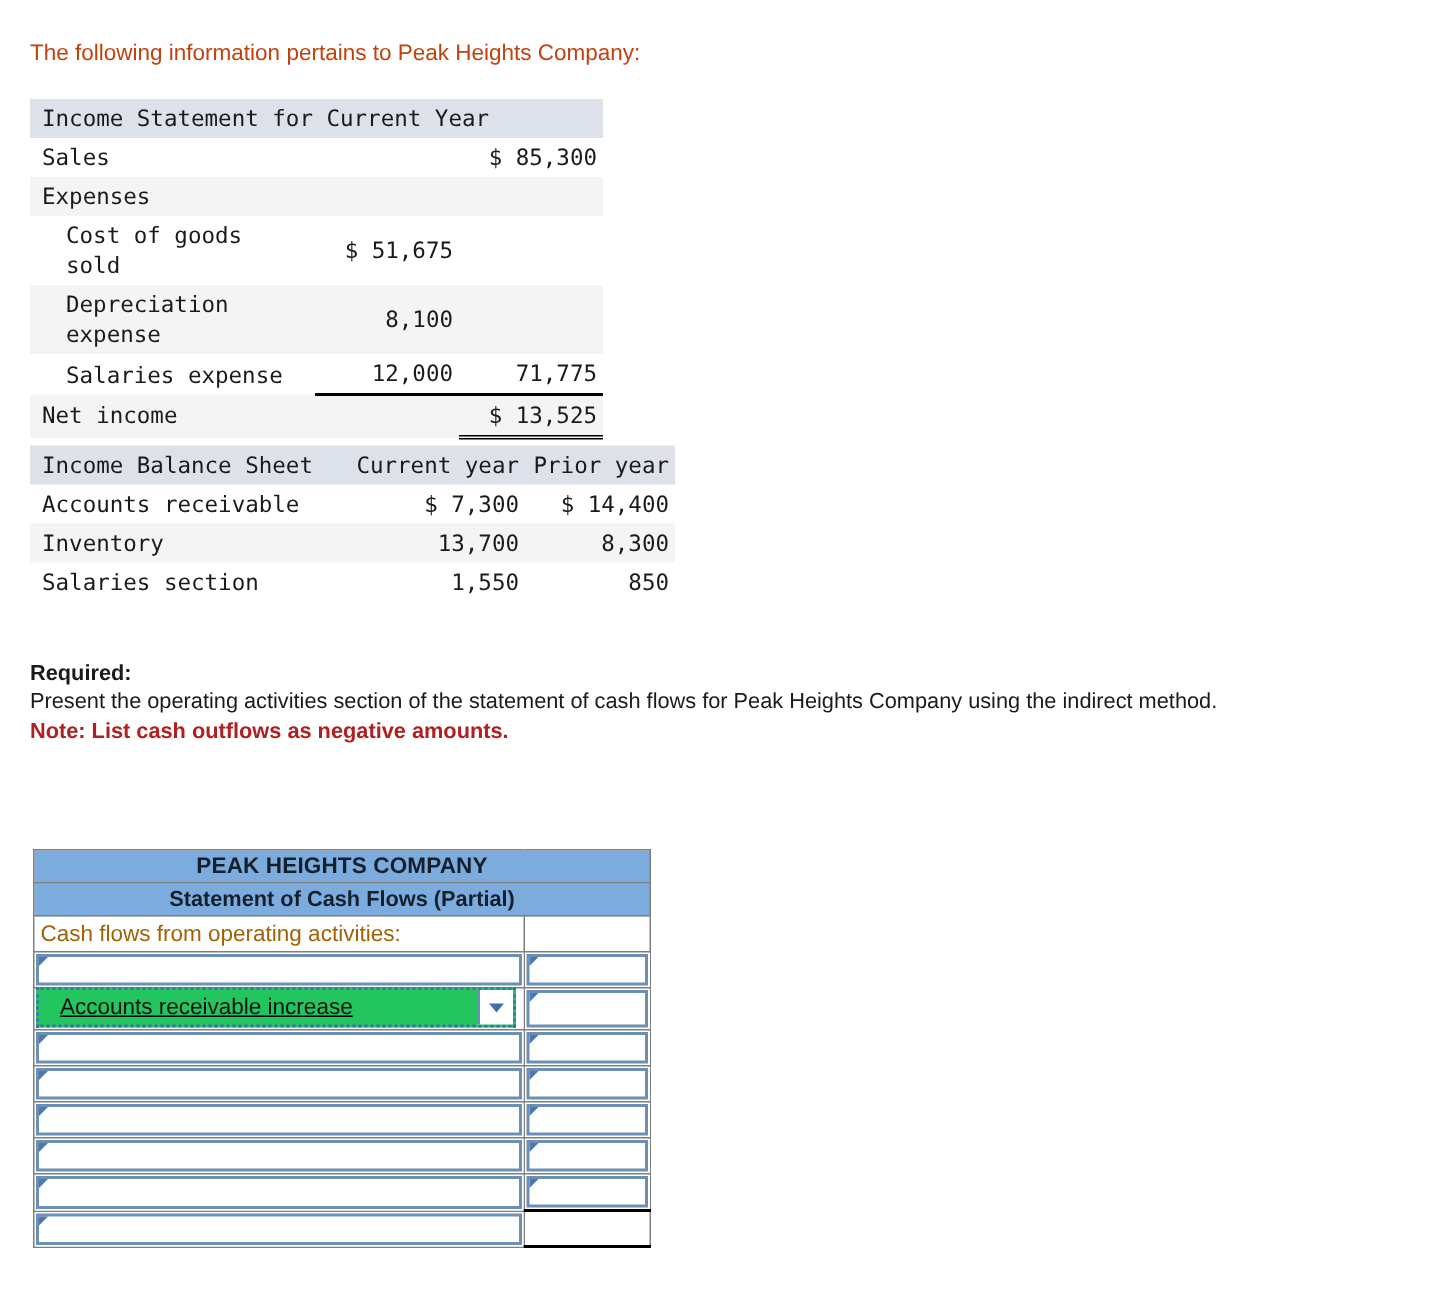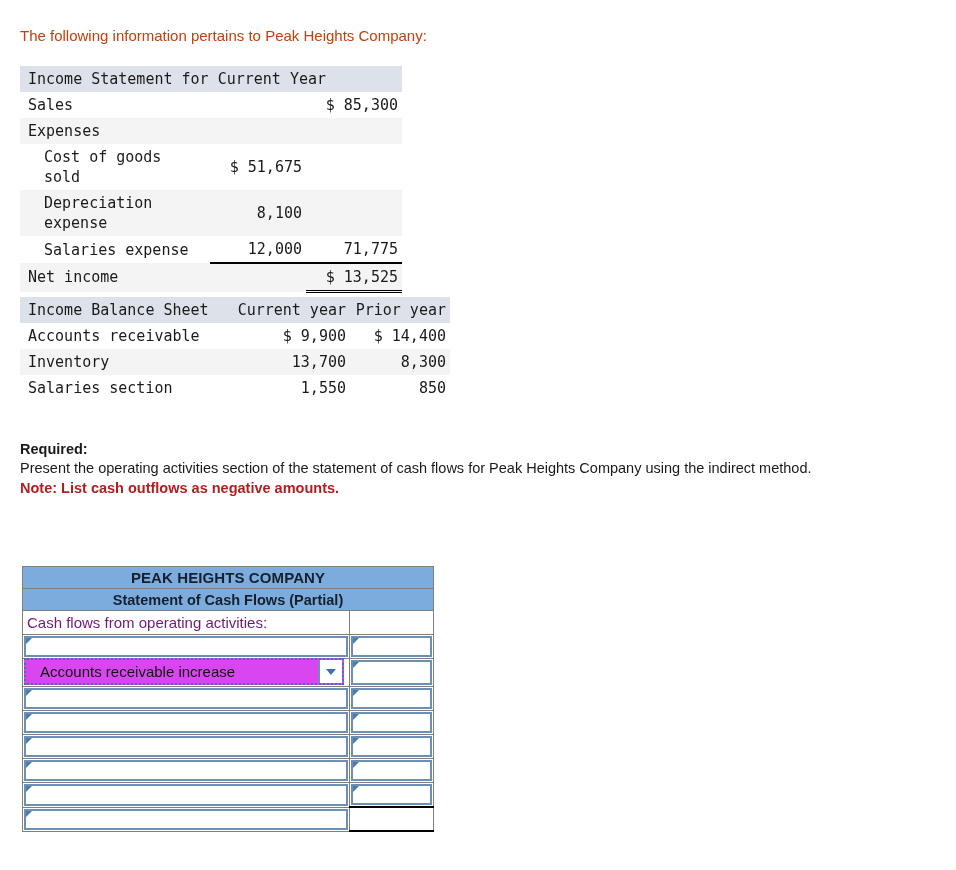--- a/index.html
+++ b/index.html
@@ -283,7 +283,7 @@
 
     <tr>
       <td class="lbl cell-pad">Accounts receivable</td>
-      <td class="num cell-pad">$ 9,900</td>
+      <td class="num cell-pad">$ 7,300</td>
       <td class="num cell-pad">$ 14,400</td>
     </tr>
 

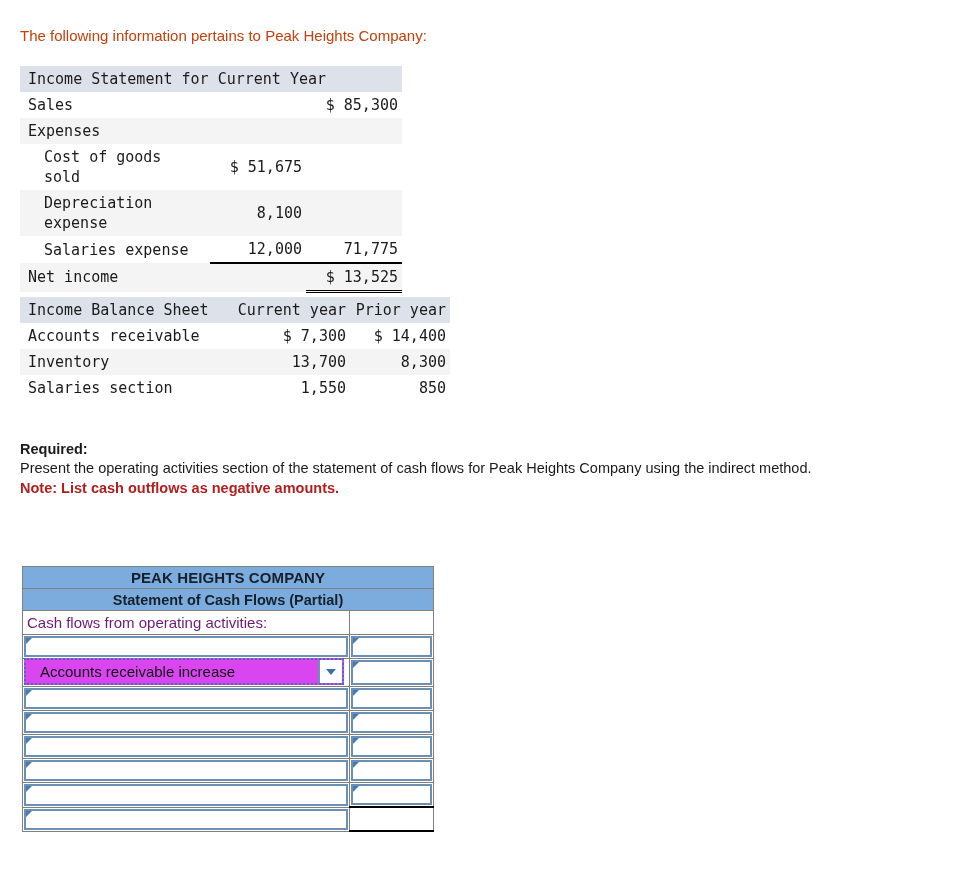--- a/index.html
+++ b/index.html
@@ -141,7 +141,7 @@
     font-size: 15px;
     padding-left: 4px;
     height: 23px;
-    color: #701a75;
+    color: #a16207;
     white-space: nowrap;
   }
   .c-desc { width: 324px; }

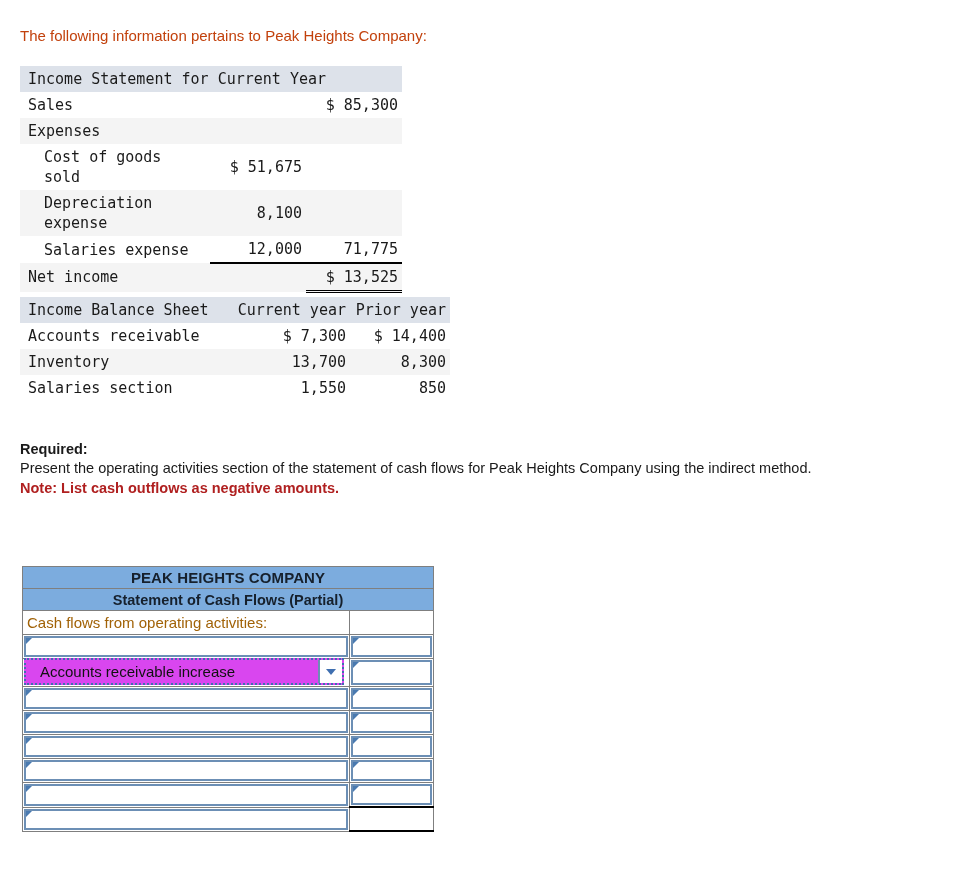--- a/index.html
+++ b/index.html
@@ -183,10 +183,11 @@
     left: 1px; top: -1px;
     width: 320px; height: 27px;
     border: 2px dotted #3f6fb0;
-    background: #d946ef;
+    background: #22c55e;
     box-sizing: border-box;
     display: flex;
     align-items: center;
+    text-decoration: underline;
   }
   .dd-text {
     flex: 1 1 auto;

